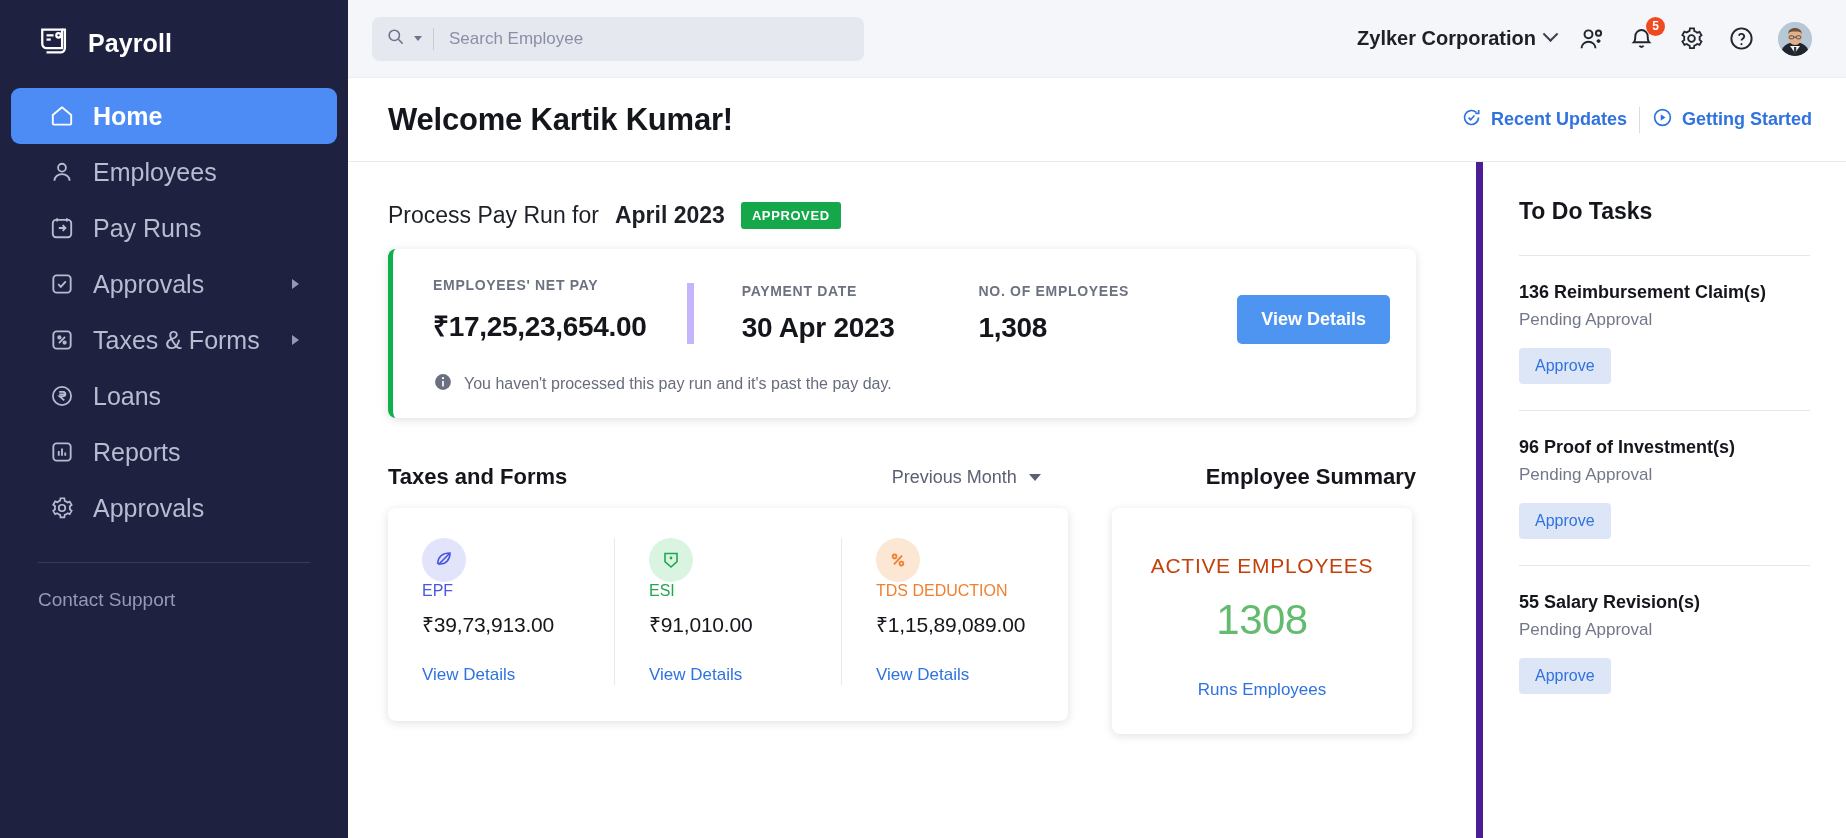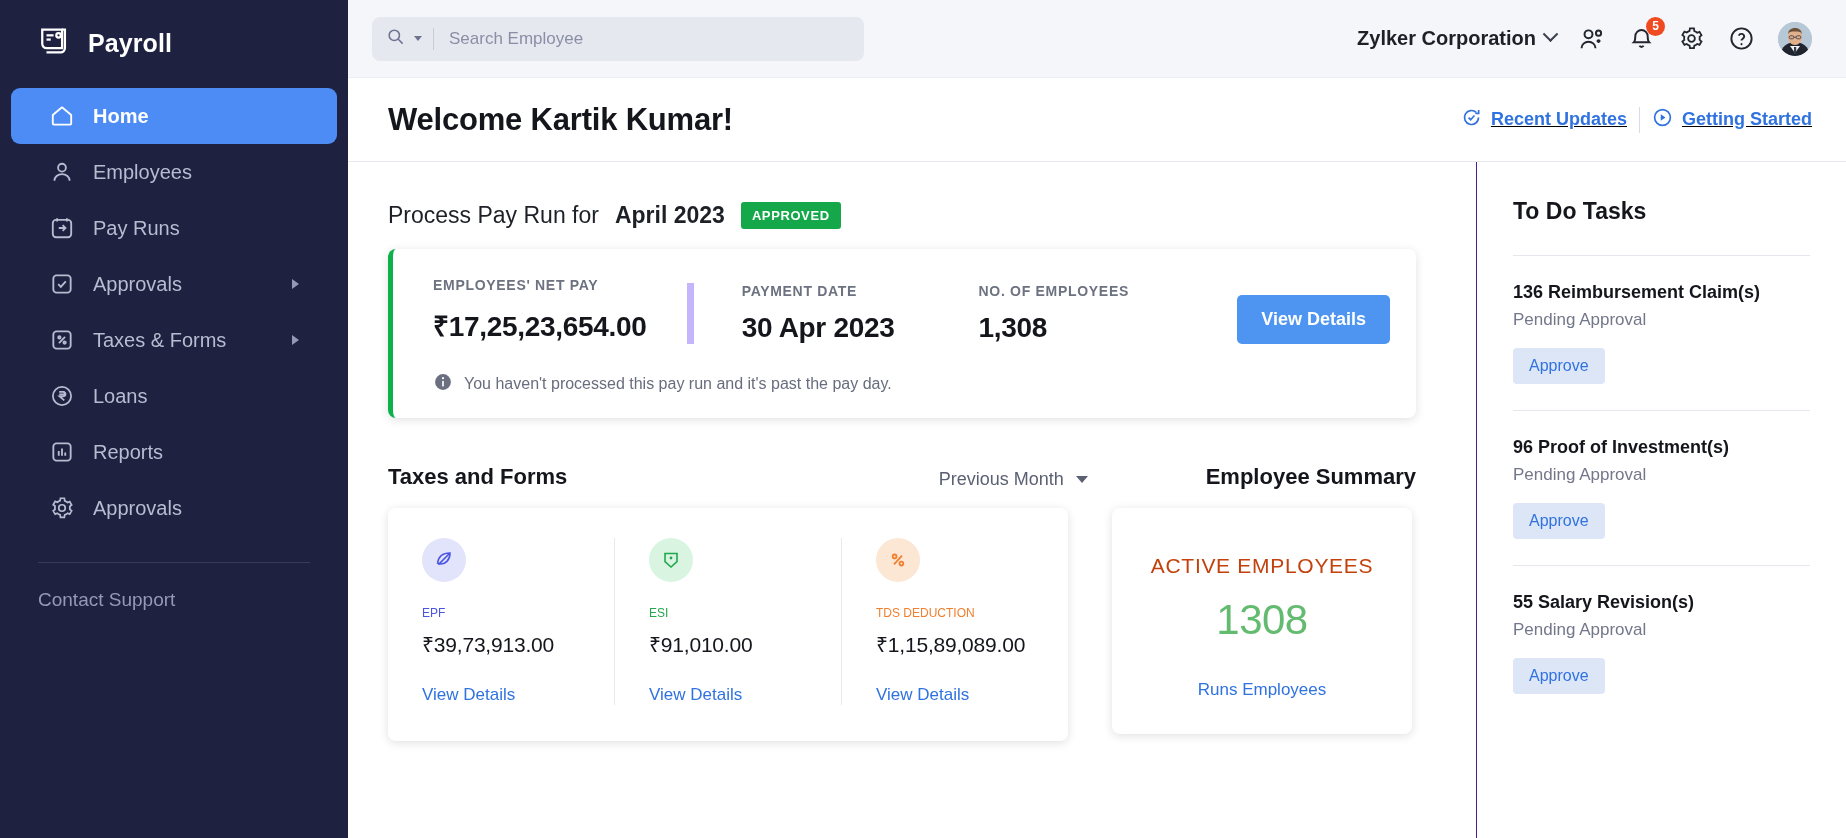--- a/index.html
+++ b/index.html
@@ -23,7 +23,7 @@
   .nav-item {
     display: flex; align-items: center; gap: 18px;
     height: 56px; margin: 0 11px 0 11px; padding-left: 38px;
-    border-radius: 9px; color: #b9bcd0; font-size: 20px; position: relative;
+    border-radius: 9px; color: #b9bcd0; font-size: 25px; position: relative;
     cursor: pointer;
   }
   .nav-item.active { background: #4d8cf5; color: #ffffff; font-weight: 600; }

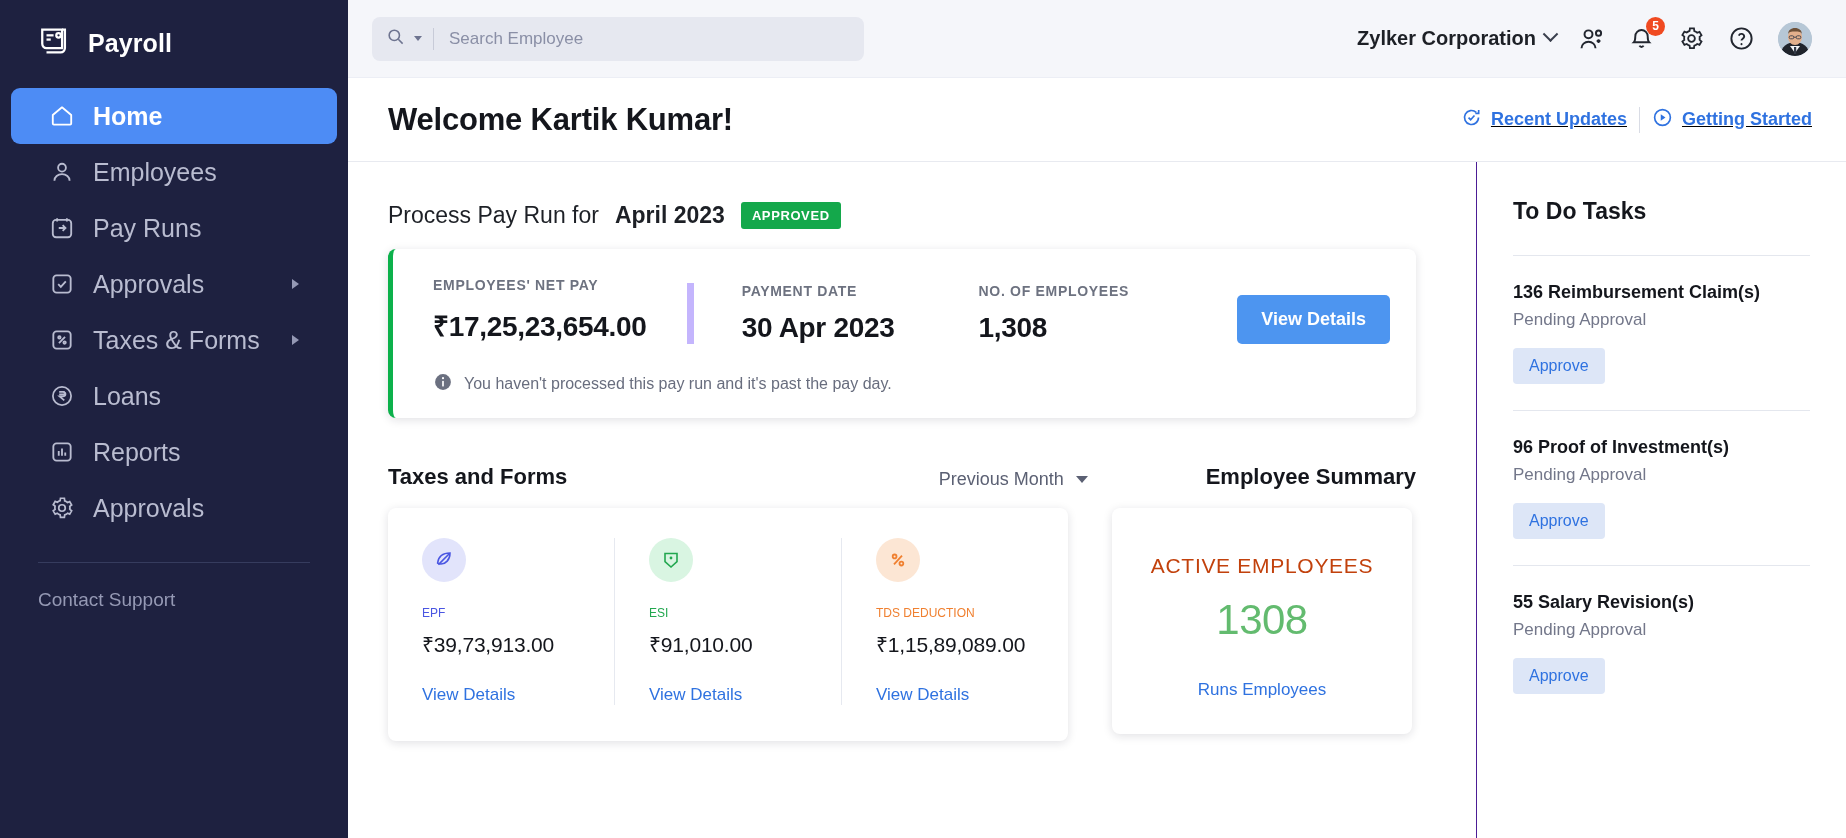--- a/index.html
+++ b/index.html
@@ -78,7 +78,7 @@
     padding: 0 34px 0 40px; border-bottom: 1px solid #e8eaf0; background: #fff;
   }
   .welcome h1 { font-size: 31px; font-weight: bold; color: #14161c; letter-spacing: -.2px; }
-  .welcome-links { margin-left: auto; display: flex; align-items: flex-end; gap: 12px; text-decoration: underline; }
+  .welcome-links { margin-left: auto; display: flex; align-items: flex-end; gap: 12px; }
   .wlink { display: flex; align-items: center; gap: 9px; color: #2f72e0; font-size: 18px; font-weight: bold; cursor: pointer; }
   .wsep { width: 1px; height: 26px; background: #d9dce5; }
 

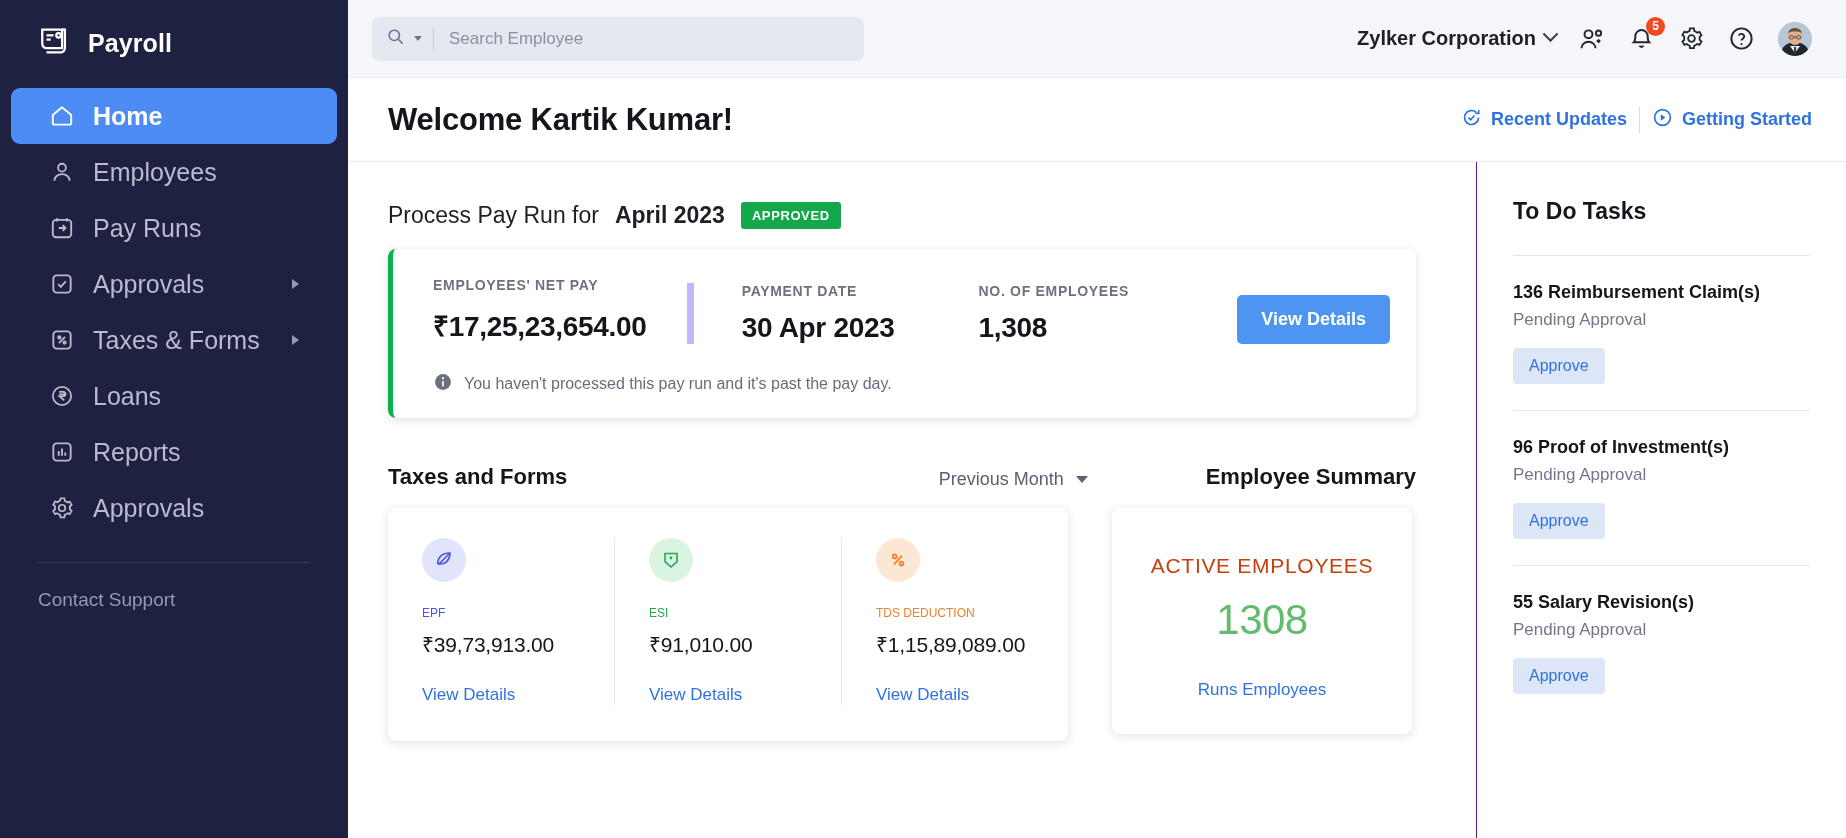--- a/index.html
+++ b/index.html
@@ -85,7 +85,7 @@
   
   .bodysplit { flex: 1; display: flex; min-height: 0; }
   .main { flex: 1; padding: 40px 0 0 40px; min-width: 0; overflow: hidden; }
-  .todo { width: 370px; flex: 0 0 370px; border-left: 1px solid #4c1d95; padding: 36px 36px 0 36px; }
+  .todo { width: 370px; flex: 0 0 370px; border-left: 7px solid #4c1d95; padding: 36px 36px 0 36px; }
 
   
   .section-head { display: flex; align-items: center; gap: 16px; }

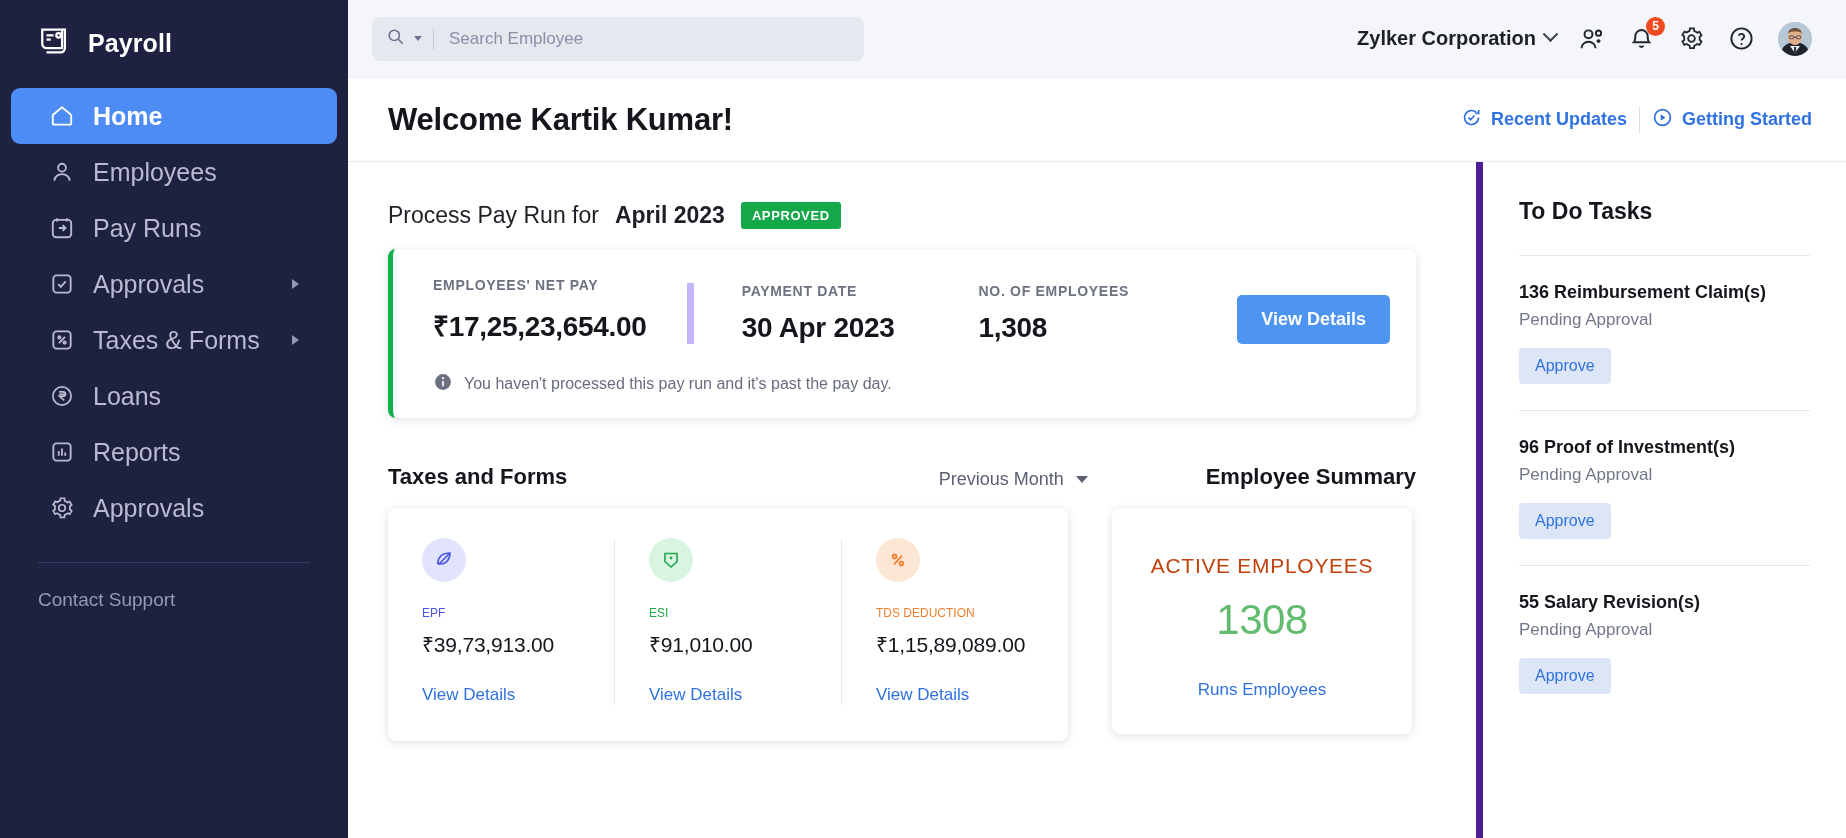--- a/index.html
+++ b/index.html
@@ -116,7 +116,7 @@
   .note span { font-size: 16px; color: #686d7e; }
 
   
-  .taxes-head { display: flex; align-items: flex-end; margin-top: 46px; width: 1028px; }
+  .taxes-head { display: flex; align-items: center; margin-top: 46px; width: 1028px; gap: 47px; }
   .taxes-head h2 { font-size: 22px; font-weight: bold; color: #14161c; }
   .dropdown {
     margin-left: auto; display: flex; align-items: center; gap: 12px;

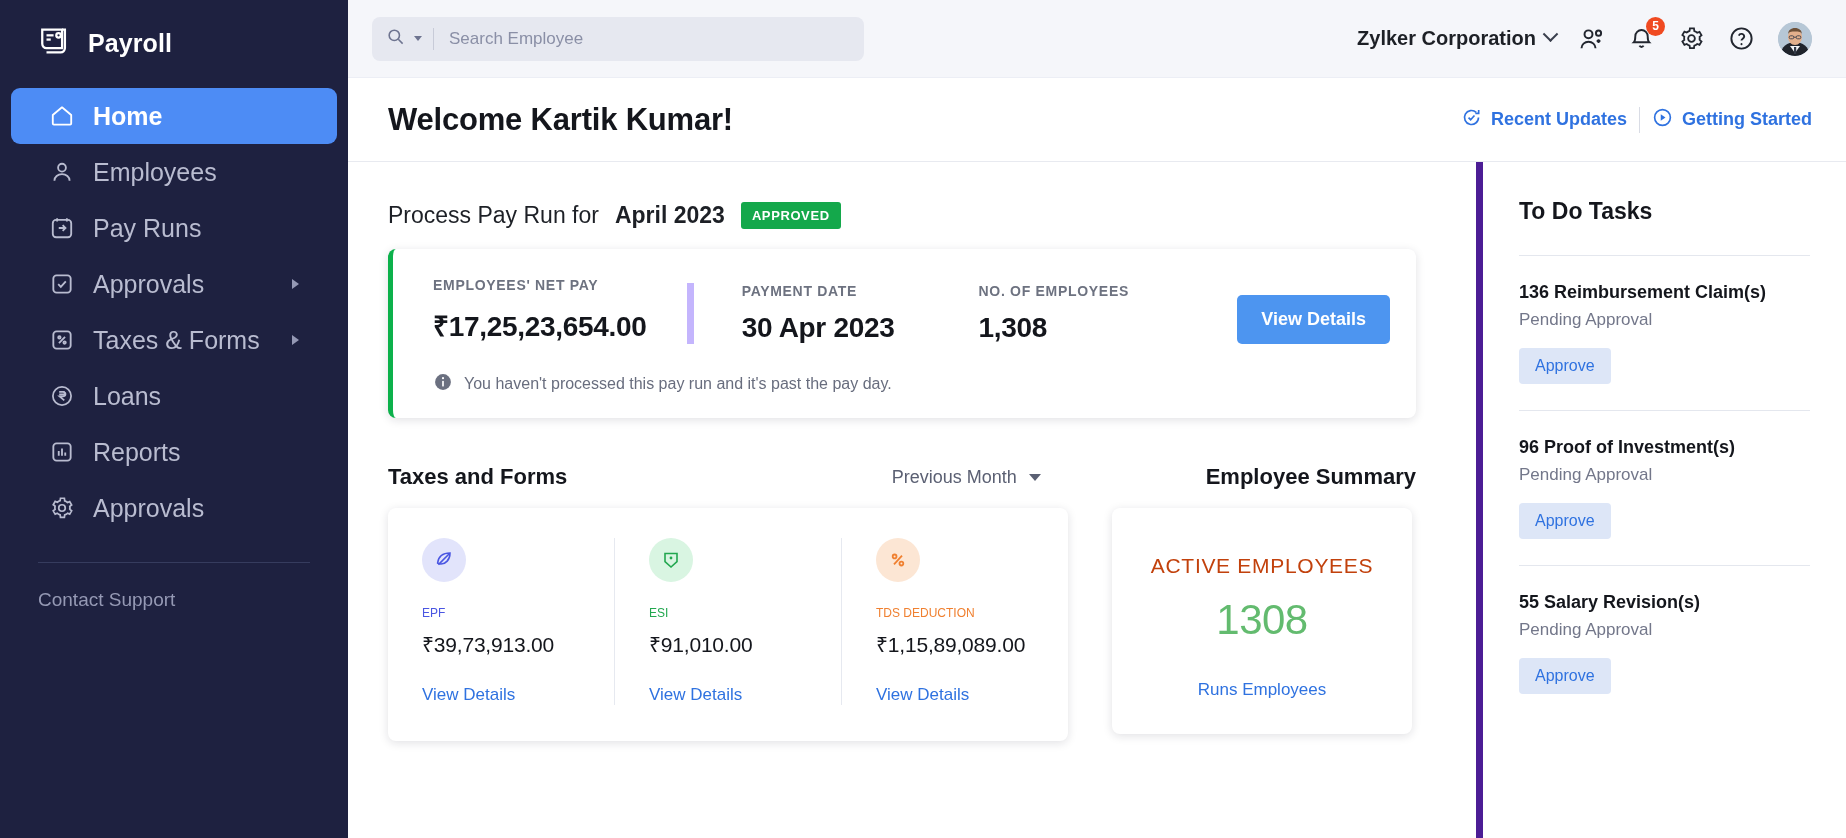--- a/index.html
+++ b/index.html
@@ -135,7 +135,7 @@
   .tax-col { flex: 1; padding: 0 34px; }
   .tax-col + .tax-col { border-left: 1px solid #e6e9f0; }
   .tcirc { width: 44px; height: 44px; border-radius: 50%; display: flex; align-items: center; justify-content: center; }
-  .tname { font-size: 12px; margin-top: 24px; font-weight: 500; }
+  .tname { font-size: 16px; font-weight: 500; }
   .tval { font-size: 21px; color: #14161c; margin-top: 10px; letter-spacing: -.2px; }
   .tlink { font-size: 17px; color: #2f72e0; margin-top: 27px; cursor: pointer; }
 

